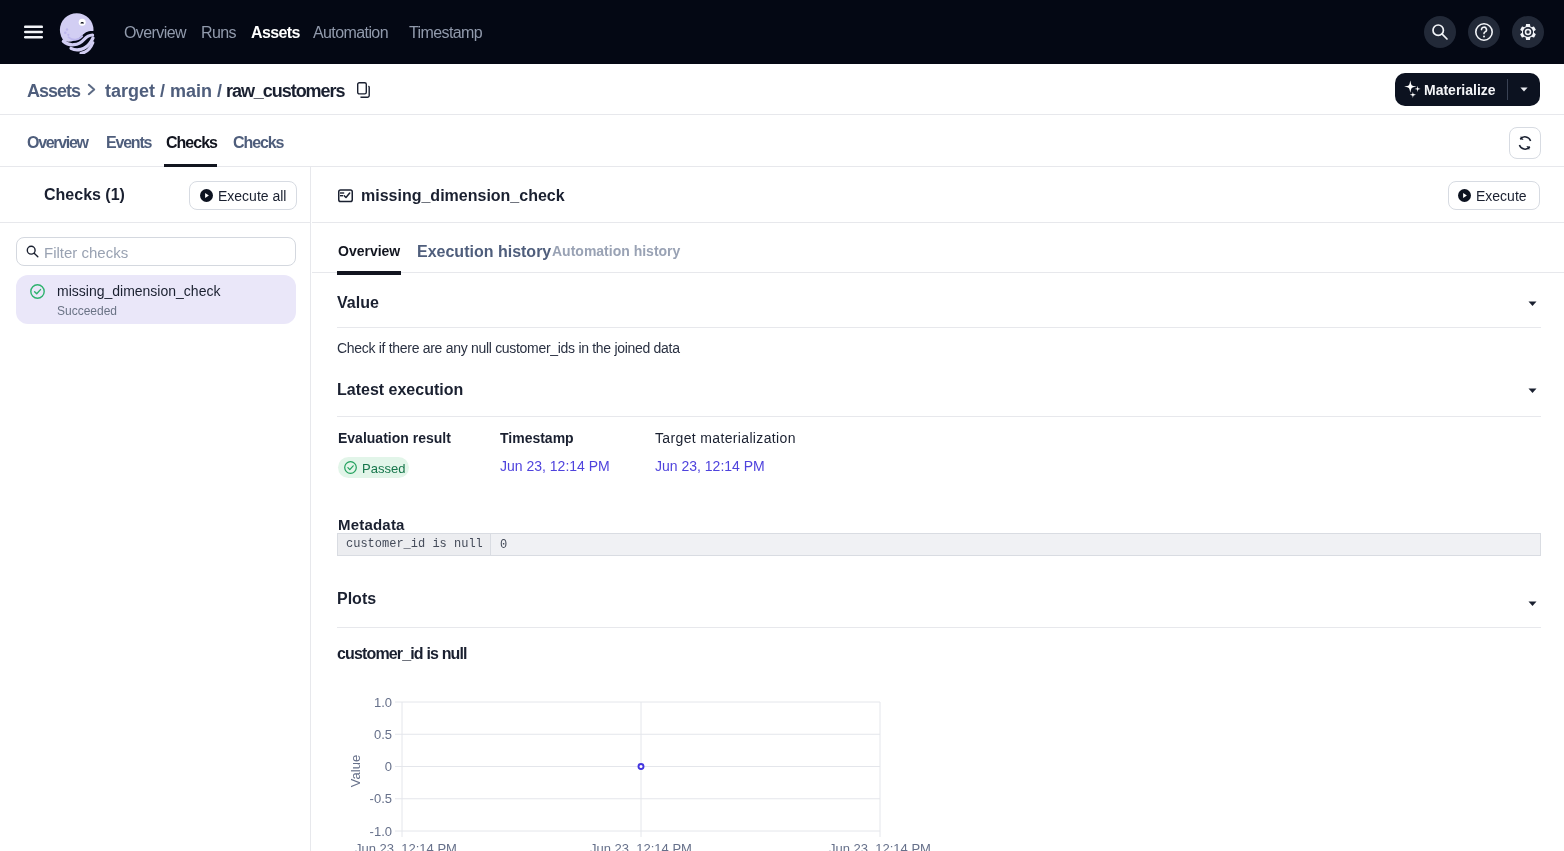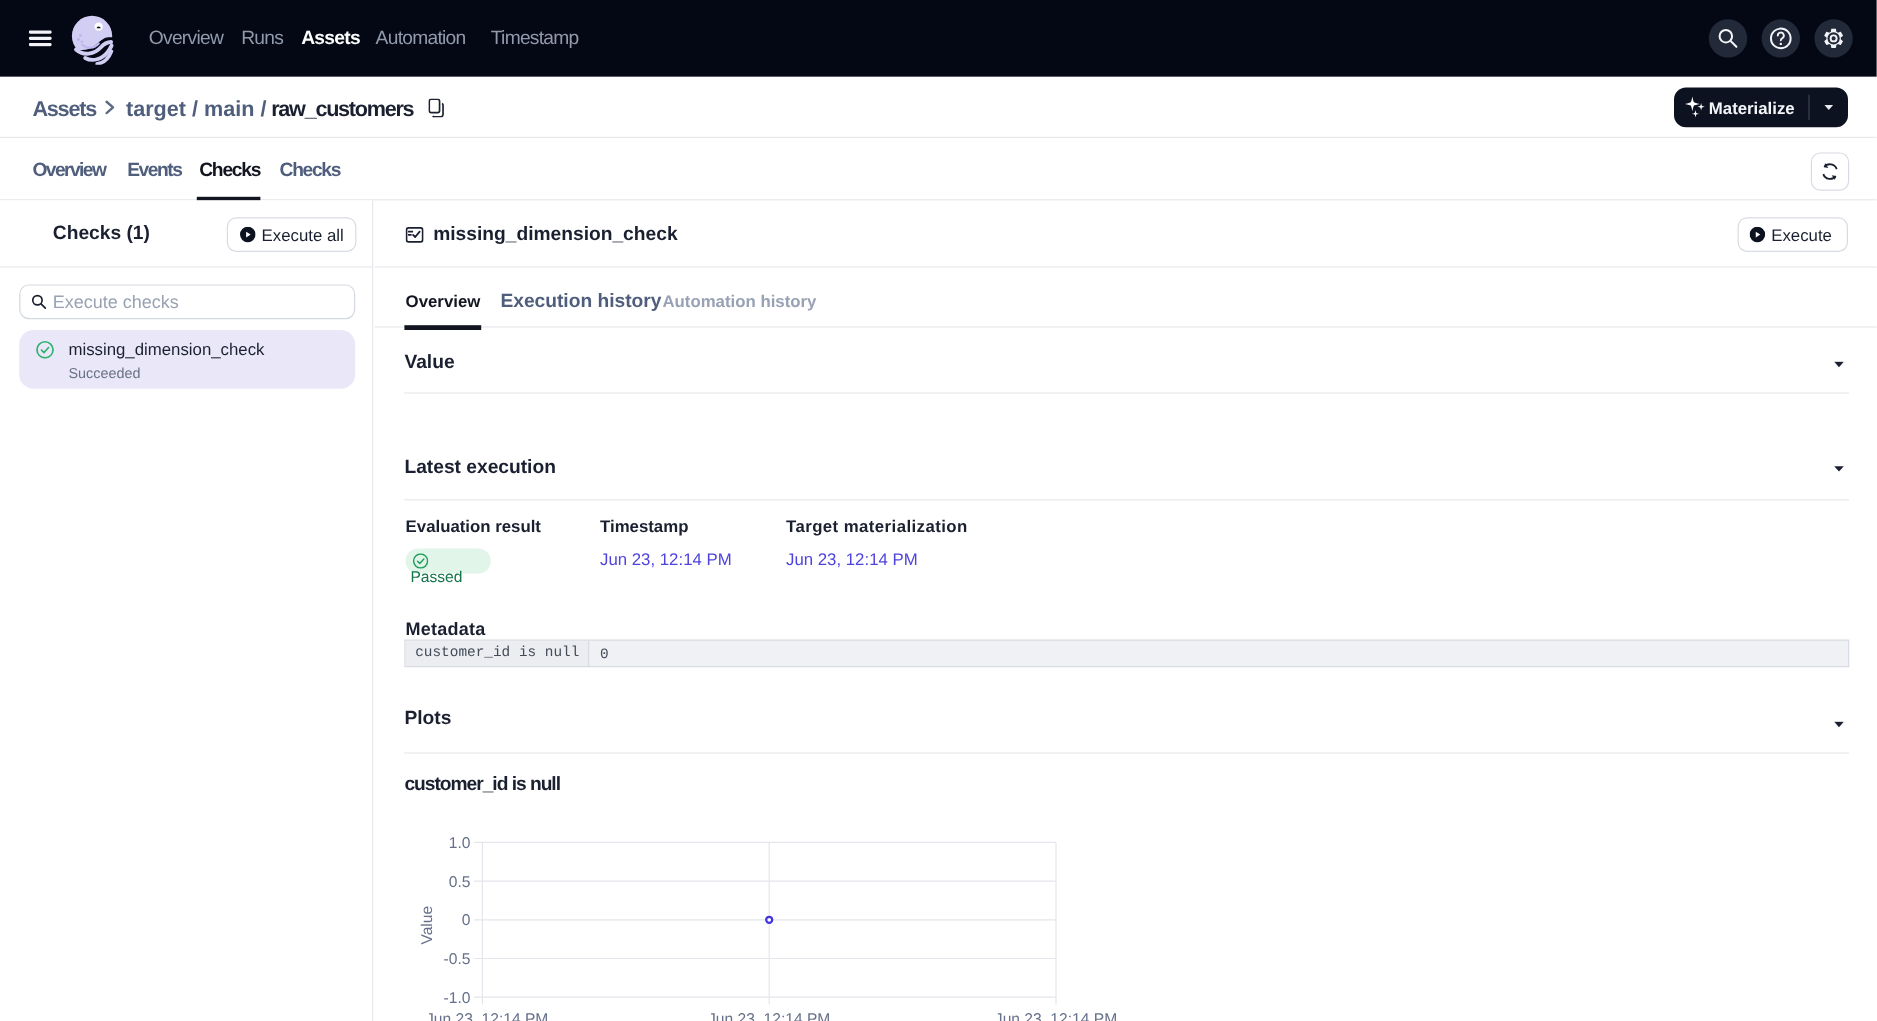--- a/index.html
+++ b/index.html
@@ -112,7 +112,7 @@
     <circle cx="5.2" cy="5.2" r="3.9" fill="none" stroke="#1A2030" stroke-width="1.4"></circle>
     <line x1="8.2" y1="8.2" x2="11.8" y2="11.8" stroke="#1A2030" stroke-width="1.4" stroke-linecap="round"></line>
   </svg>
-  <div class="abs" style="left:44px;top:244px;font-size:15px;color:#99A2B2;">Execute checks</div>
+  <div class="abs" style="left:44px;top:244px;font-size:15px;color:#99A2B2;">Filter checks</div>
 
   <div class="abs" style="left:16px;top:275px;width:280px;height:49px;border-radius:12px;background:#EAE7F9;"></div>
   <svg class="abs" style="left:30px;top:284px;" width="15" height="15" viewBox="0 0 15 15">

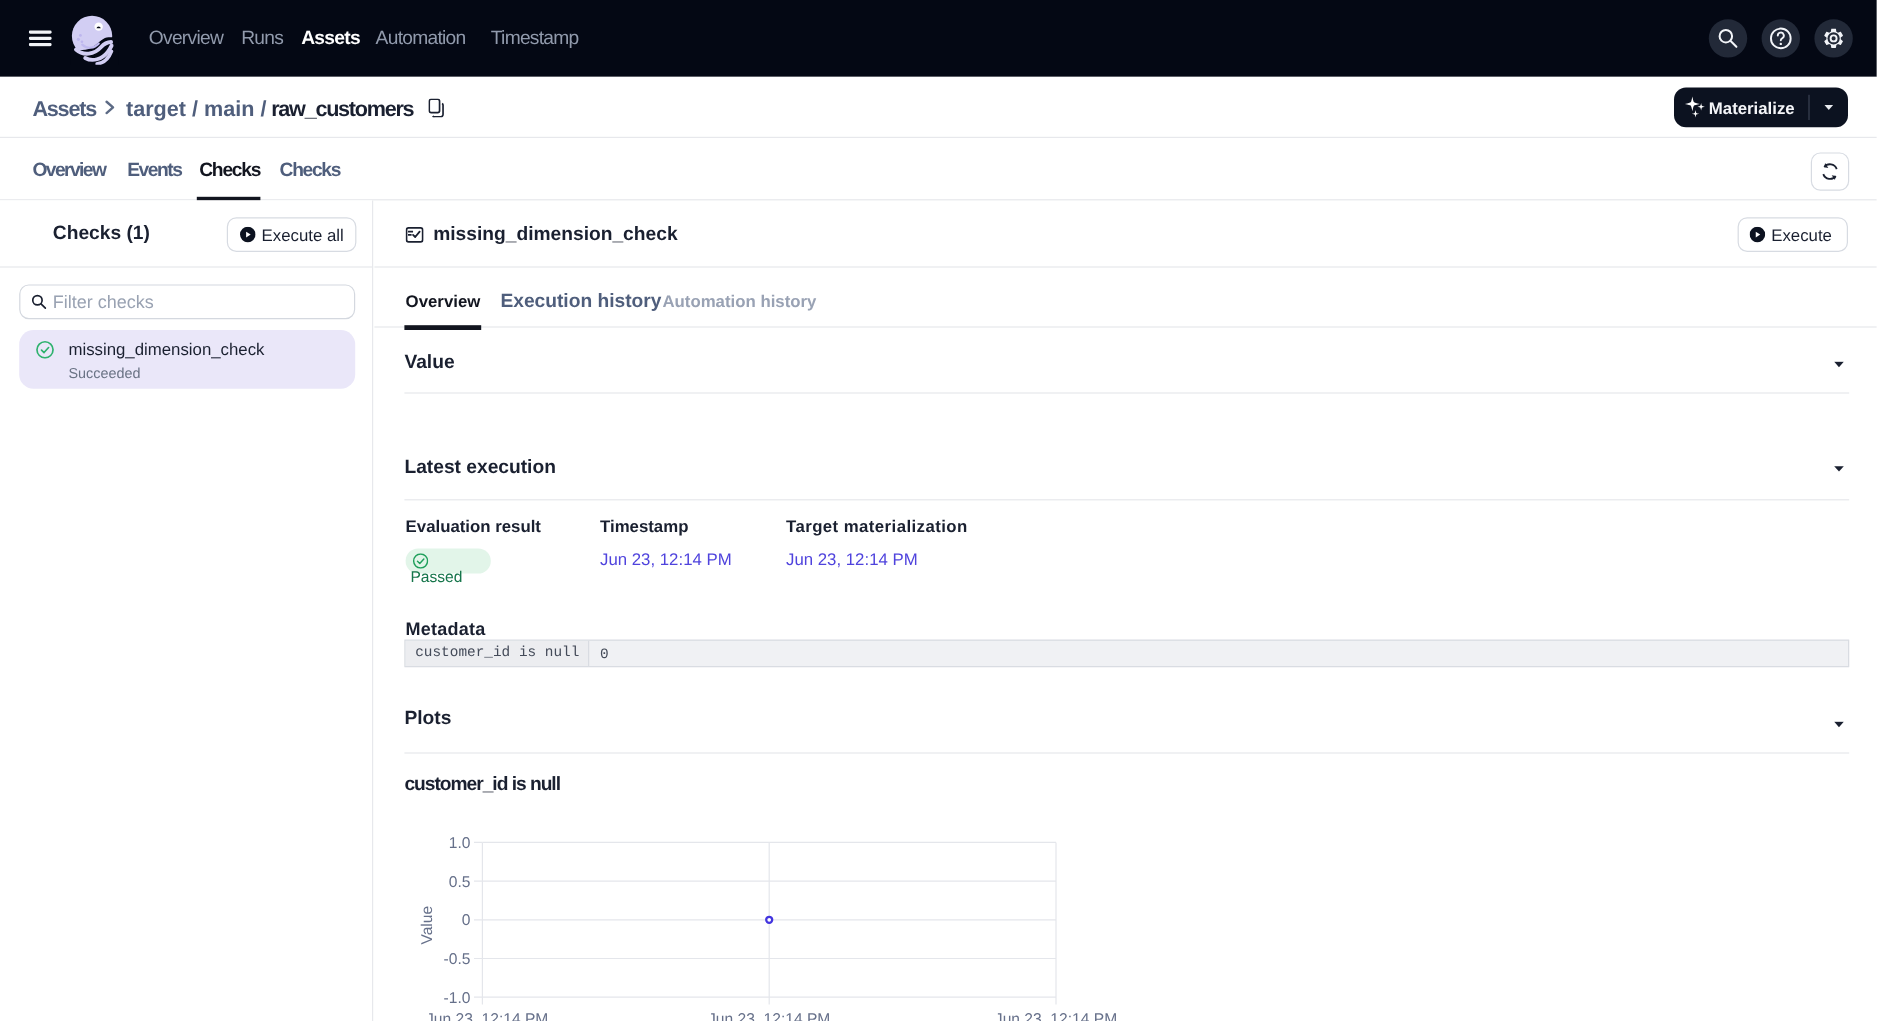--- a/index.html
+++ b/index.html
@@ -148,6 +148,7 @@
       <path d="M 0.5 0.5 L 4.5 5 L 8.5 0.5 Z" fill="#1A2030"></path>
     </svg>
   <div class="abs" style="left:337px;top:327px;width:1204px;height:1px;background:#E7E8EC;"></div>
+  <div class="abs" style="left:337px;top:340px;font-size:14px;letter-spacing:-0.3px;color:#2A3142;">Check if there are any null customer_ids in the joined data</div>
 
   <div class="abs" style="left:337px;top:381px;font-size:16px;font-weight:700;color:#1A2030;">Latest execution</div>
   <svg class="abs" style="left:1528px;top:388px;" width="9" height="6" viewBox="0 0 9 6">

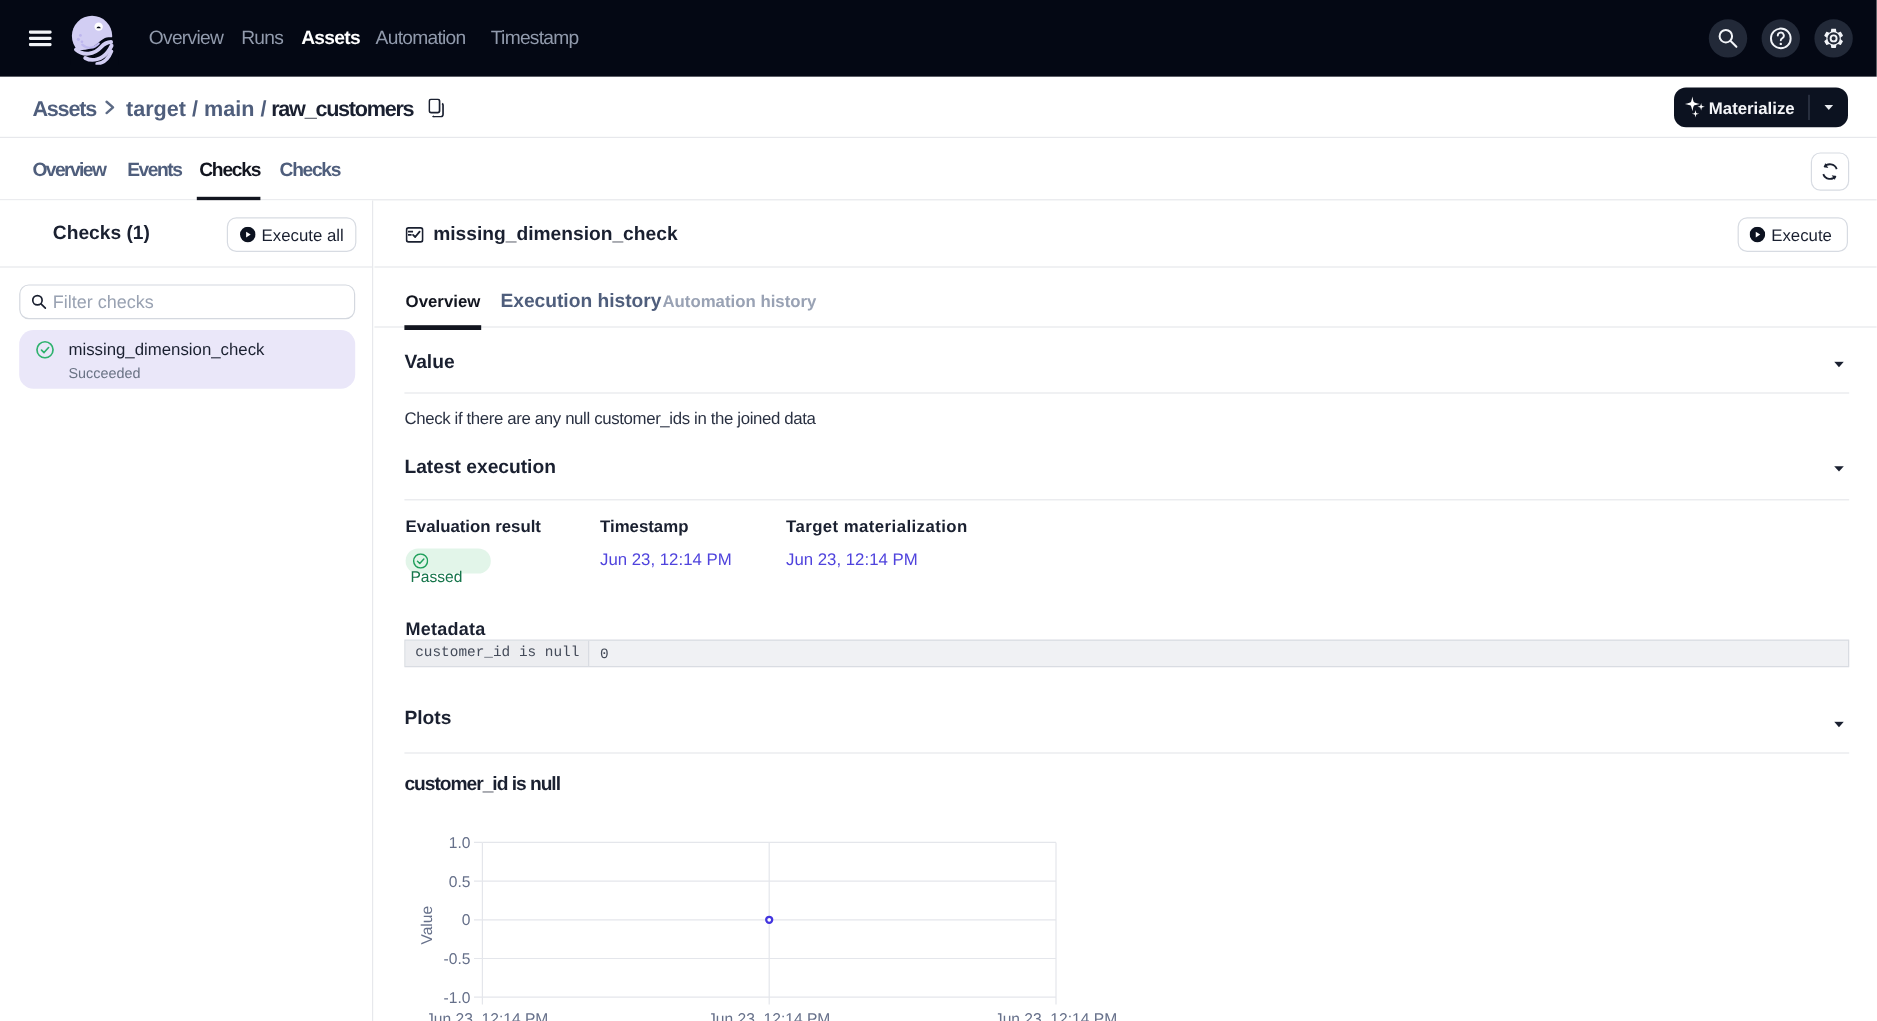--- a/index.html
+++ b/index.html
@@ -158,7 +158,7 @@
 
   <div class="abs" style="left:338px;top:430px;font-size:14px;font-weight:700;color:#1A2030;">Evaluation result</div>
   <div class="abs" style="left:500px;top:430px;font-size:14px;font-weight:700;color:#1A2030;">Timestamp</div>
-  <div class="abs" style="left:655px;top:430px;font-size:14px;letter-spacing:0.35px;font-weight:700;color:#1A2030;">Target materialization</div>
+  <div class="abs" style="left:655px;top:430px;font-size:14px;letter-spacing:0.35px;font-weight:400;color:#1A2030;">Target materialization</div>
 
   <div class="abs" style="left:338px;top:457px;width:71px;height:21px;border-radius:10.5px;background:#E2F5E9;"></div>
   <svg class="abs" style="left:344px;top:461px;" width="13" height="13" viewBox="0 0 13 13">

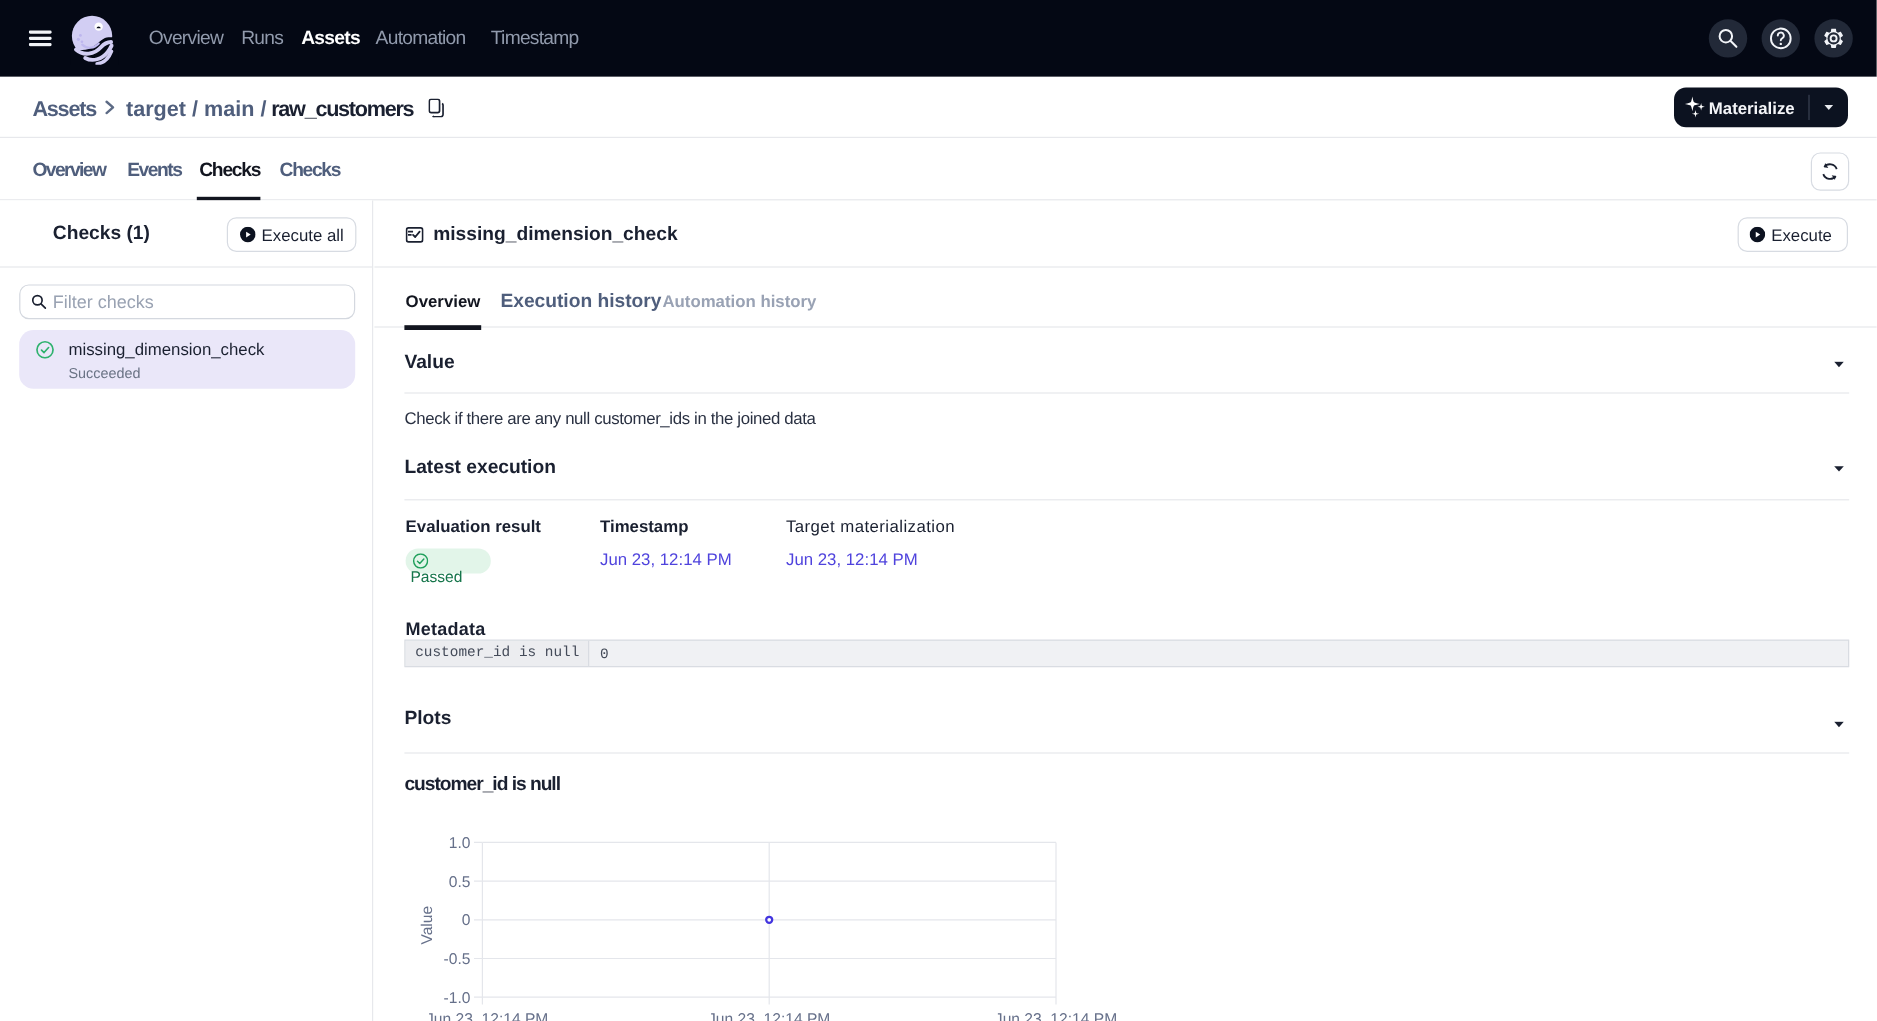--- a/index.html
+++ b/index.html
@@ -165,7 +165,7 @@
     <circle cx="6.5" cy="6.5" r="5.8" fill="none" stroke="#20A05C" stroke-width="1.2"></circle>
     <path d="M 3.9 6.7 L 5.8 8.6 L 9.2 4.8" fill="none" stroke="#20A05C" stroke-width="1.2" stroke-linecap="round" stroke-linejoin="round"></path>
   </svg>
-  <div class="abs" style="left:342px;top:461px;font-size:13px;color:#15754A;margin-top:12px;">Passed</div>
+  <div class="abs" style="left:362px;top:461px;font-size:13px;color:#15754A;">Passed</div>
   <div class="abs" style="left:500px;top:458px;font-size:14px;color:#4F43DD;">Jun 23, 12:14 PM</div>
   <div class="abs" style="left:655px;top:458px;font-size:14px;color:#4F43DD;">Jun 23, 12:14 PM</div>
 

